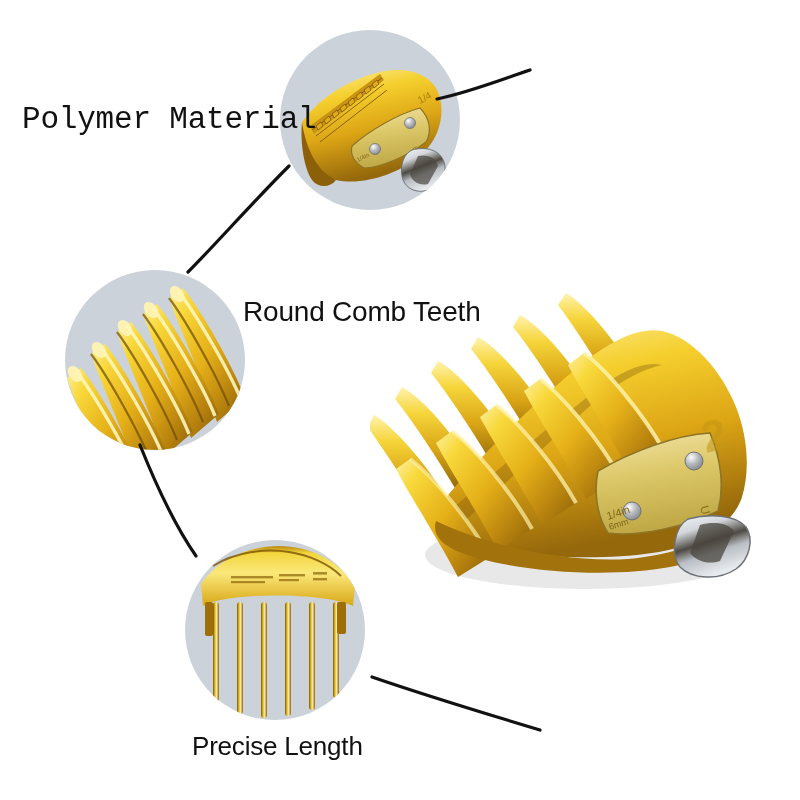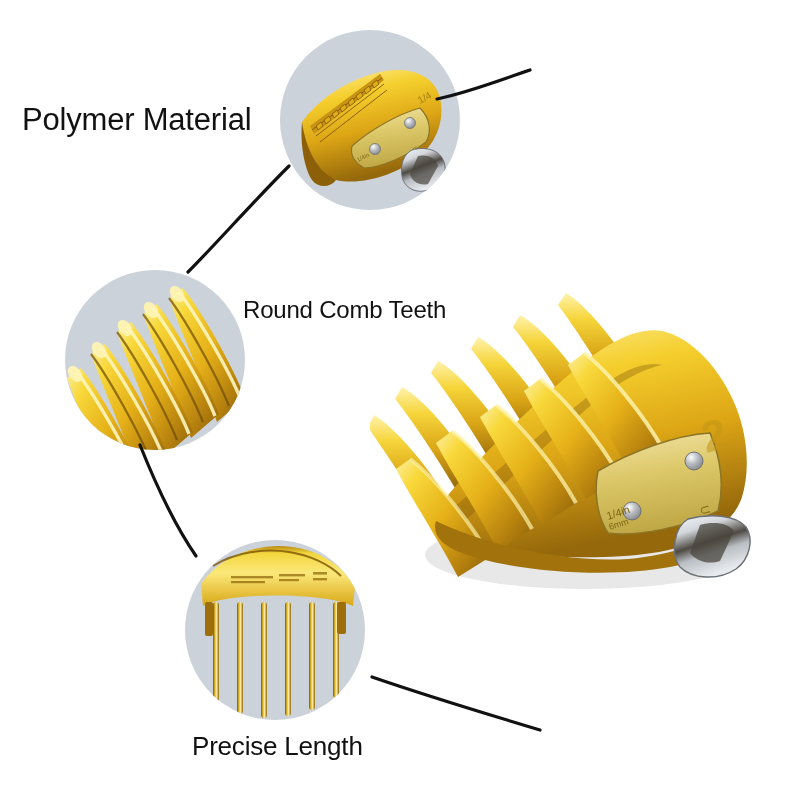--- a/index.html
+++ b/index.html
@@ -52,7 +52,7 @@
     z-index: 8;
     letter-spacing: -0.2px;
   }
-  #label-polymer { left: 22px;  top: 102px; font-size: 31px; }
+  #label-polymer { left: 22px;  top: 102px; font-size: 31px; font-family: Liberation Mono, monospace; }
   #label-teeth   { left: 243px; top: 296px; font-size: 24px; }
   #label-precise { left: 192px; top: 731px; font-size: 26px; }
 

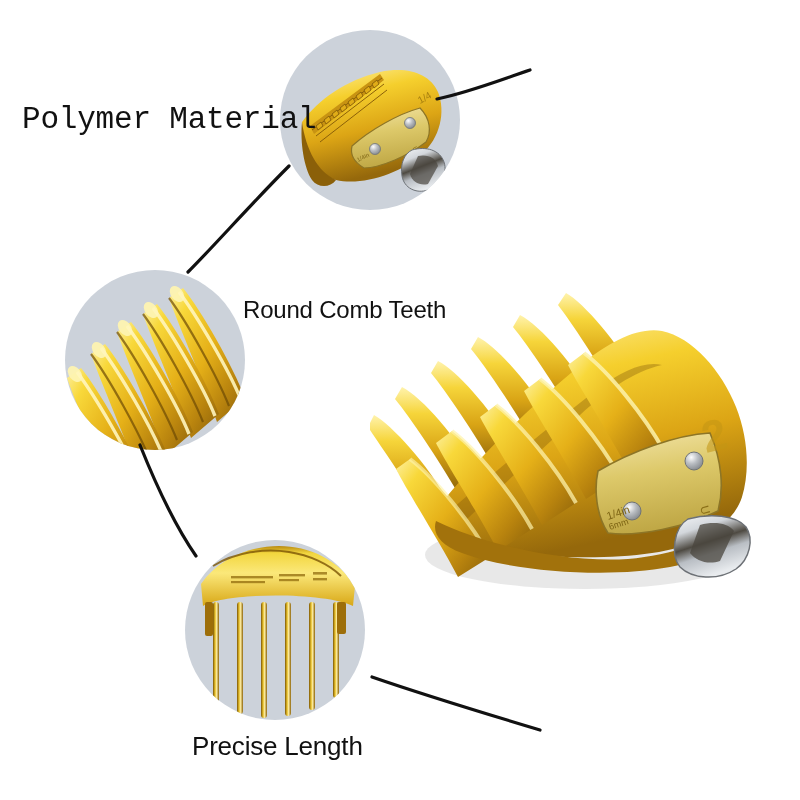--- a/index.html
+++ b/index.html
@@ -53,7 +53,7 @@
     letter-spacing: -0.2px;
   }
   #label-polymer { left: 22px;  top: 102px; font-size: 31px; font-family: Liberation Mono, monospace; }
-  #label-teeth   { left: 243px; top: 296px; font-size: 24px; }
+  #label-teeth   { left: 243px; top: 296px; font-size: 28px; }
   #label-precise { left: 192px; top: 731px; font-size: 26px; }
 
   

